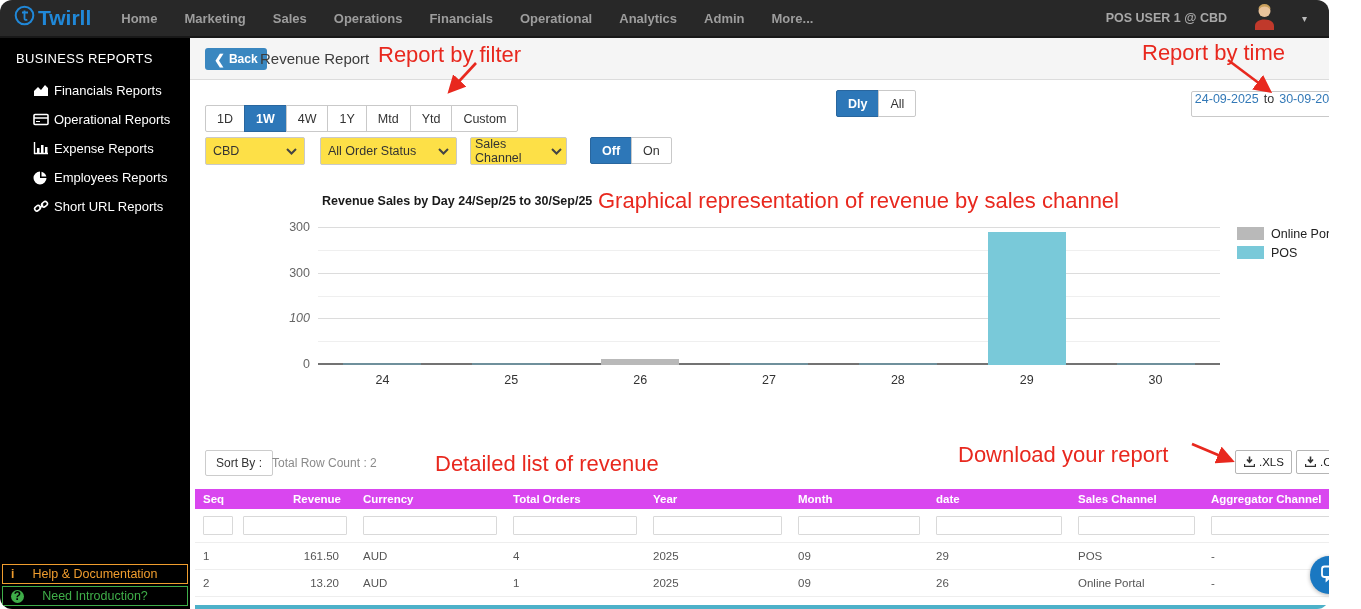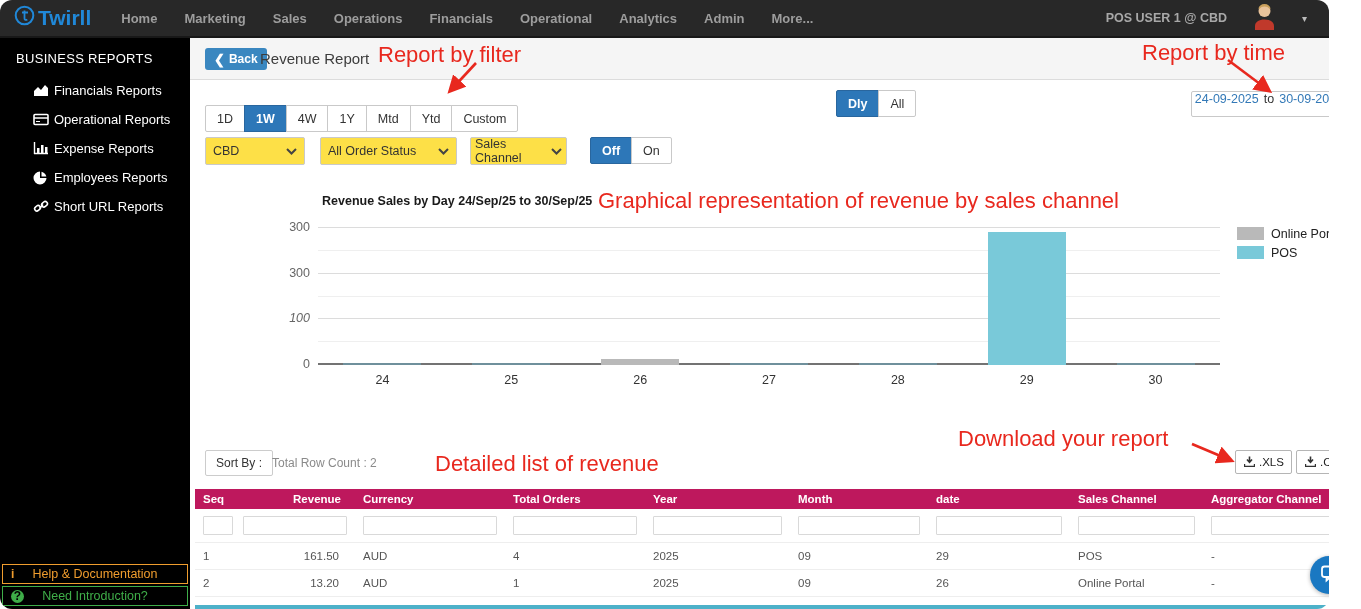--- a/index.html
+++ b/index.html
@@ -242,7 +242,7 @@
       <line x1="6" y1="6" x2="46" y2="36" stroke="#e8281e" stroke-width="2.6" marker-end="url(#arrh)"></line>
     </svg>
     <span class="ann" style="left:408px;top:150px;">Graphical representation of revenue by sales channel</span>
-    <span class="ann" style="left:768px;top:388px;">Download your report</span>
+    <span class="ann" style="left:768px;top:404px;">Download your report</span>
     <svg class="arrow-svg" style="left:998px;top:398px;" width="52" height="30">
       <line x1="4" y1="8" x2="42" y2="24" stroke="#e8281e" stroke-width="2.6" marker-end="url(#arrh)"></line>
     </svg>

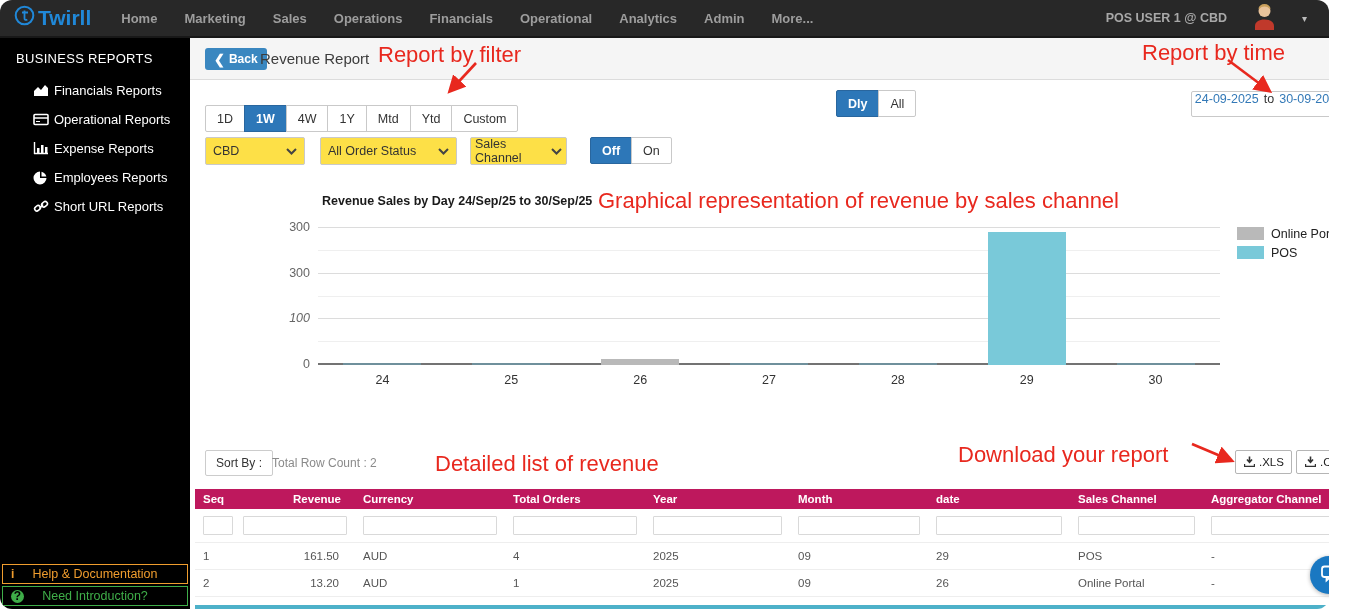--- a/index.html
+++ b/index.html
@@ -87,7 +87,7 @@
   
   #report-table { position:absolute; left:5px; top:451px; width:1150px; border-collapse:collapse;
                   table-layout:fixed; font-size:11.5px; }
-  #report-table th { background:#be185d; color:#fff; text-align:left; padding:4px 0 4px 8px; font-weight:bold;
+  #report-table th { background:#d946ef; color:#fff; text-align:left; padding:4px 0 4px 8px; font-weight:bold;
                      white-space:nowrap; overflow:hidden; }
   #report-table th.num { text-align:right; padding-right:14px; }
   .ftr td { background:#fcfcfc; padding:3px 5px; border-bottom:1px solid #e2e2e2; }

